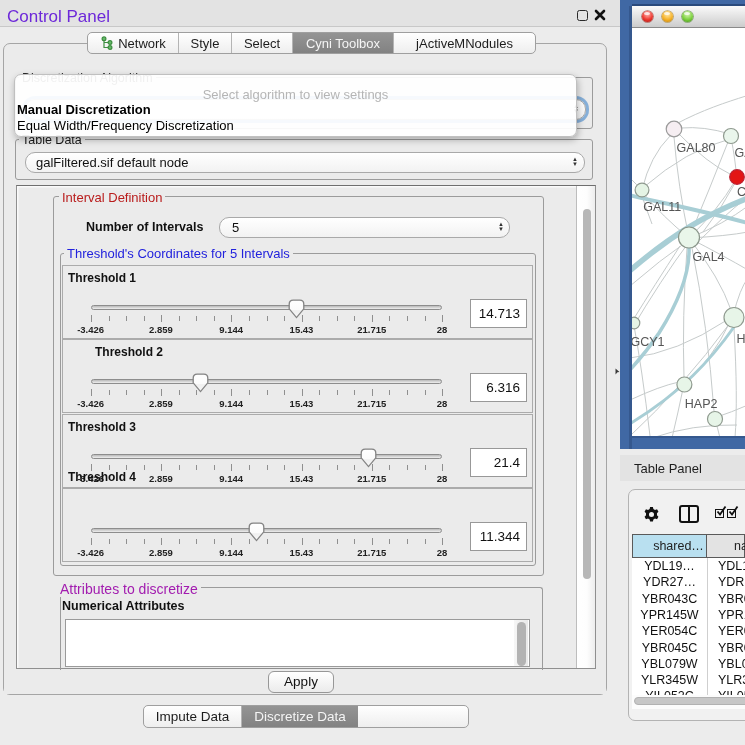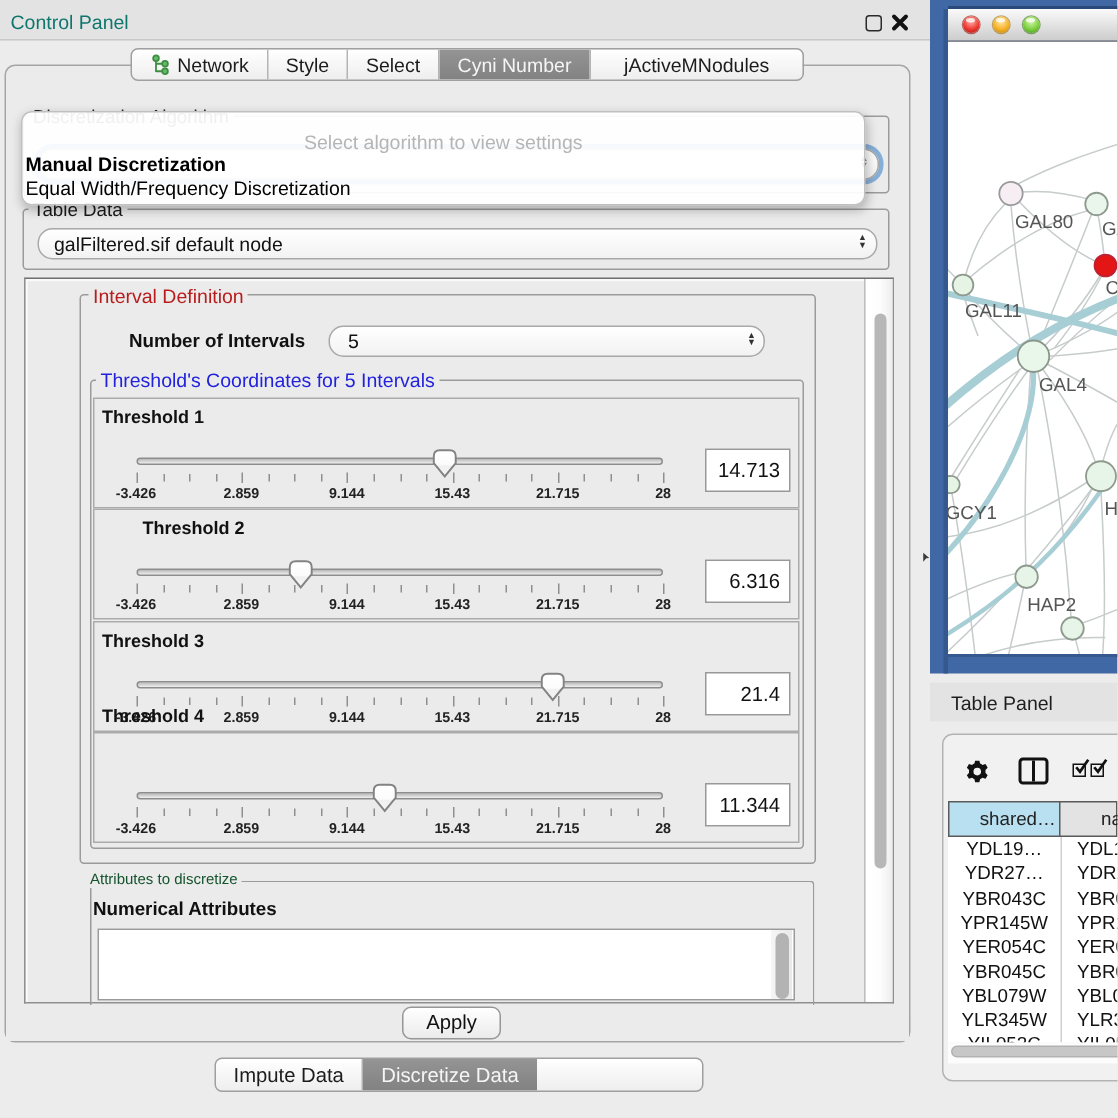--- a/index.html
+++ b/index.html
@@ -23,7 +23,7 @@
 
 <div class="ab" style="left:0;top:0;width:620px;height:745px;background:#ececec;"></div>
 <div class="ab" style="left:0;top:0;width:620px;height:27px;background:#e3e3e3;border-bottom:1px solid #c8c8c8;"></div>
-<div class="ab" style="left:7px;top:7px;font-size:13px;color:#0f766e;">Control Panel</div>
+<div class="ab" style="left:7px;top:7px;font-size:17px;color:#6d28d9;">Control Panel</div>
 <div class="ab" style="left:577px;top:10px;width:11px;height:11px;border:1.8px solid #2a2a2a;border-radius:2.5px;"></div>
 <svg class="ab" style="left:594px;top:9px;" width="12" height="12" viewBox="0 0 12 12">
     <path d="M2,2 L10,10 M10,2 L2,10" stroke="#111" stroke-width="2.6" stroke-linecap="round"></path>

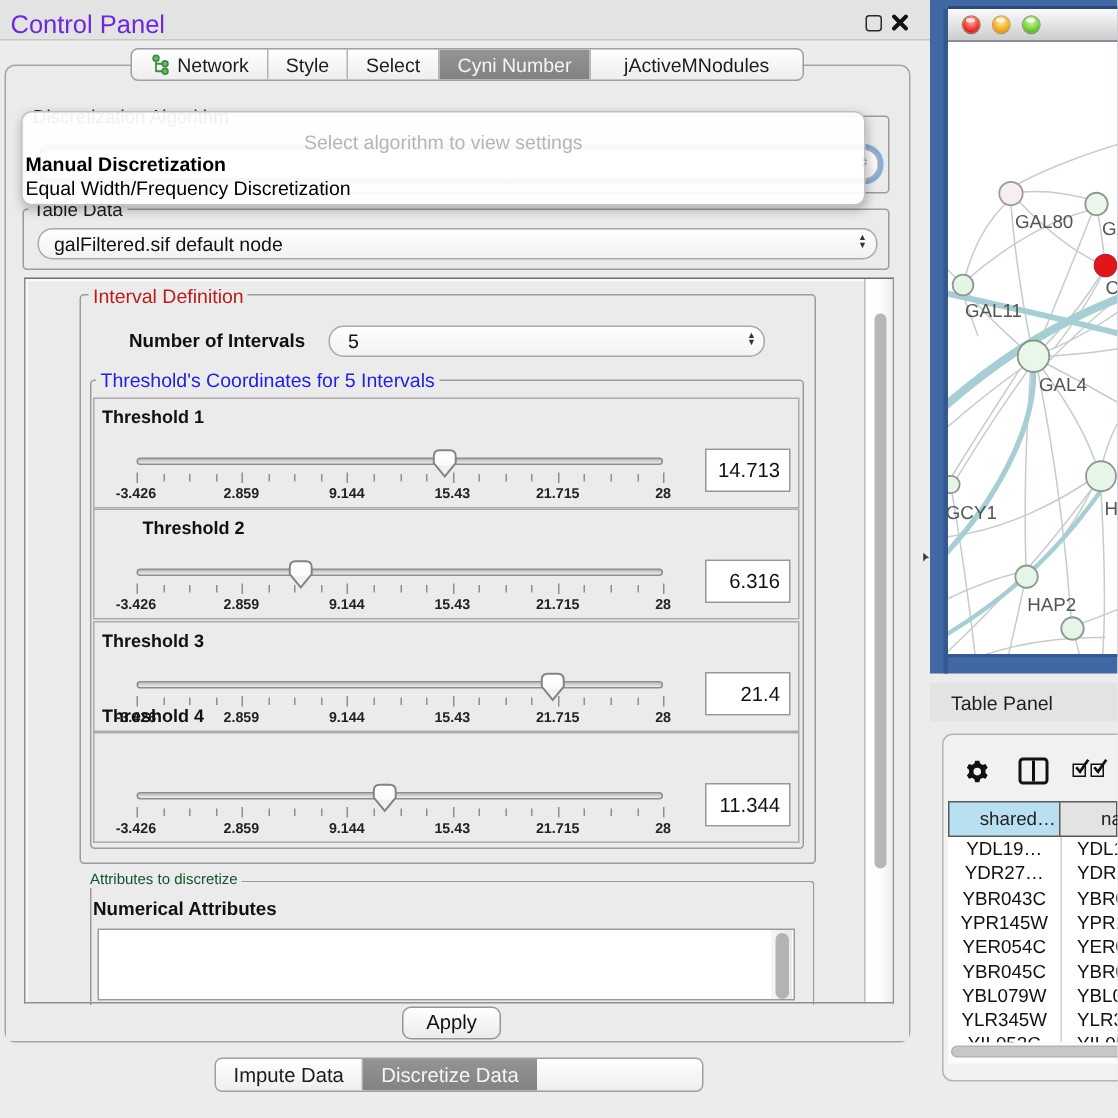--- a/index.html
+++ b/index.html
@@ -41,7 +41,7 @@
       </svg>Network</div>
 <div style="width:53px;">Style</div>
 <div style="width:61px;">Select</div>
-<div class="sel" style="width:101px;">Cyni Number</div>
+<div class="sel" style="width:101px;">Cyni Toolbox</div>
 <div style="width:142px;">jActiveMNodules</div>
 </div>
 <div class="grp" style="left:15px;top:77px;width:578px;height:52px;"></div>

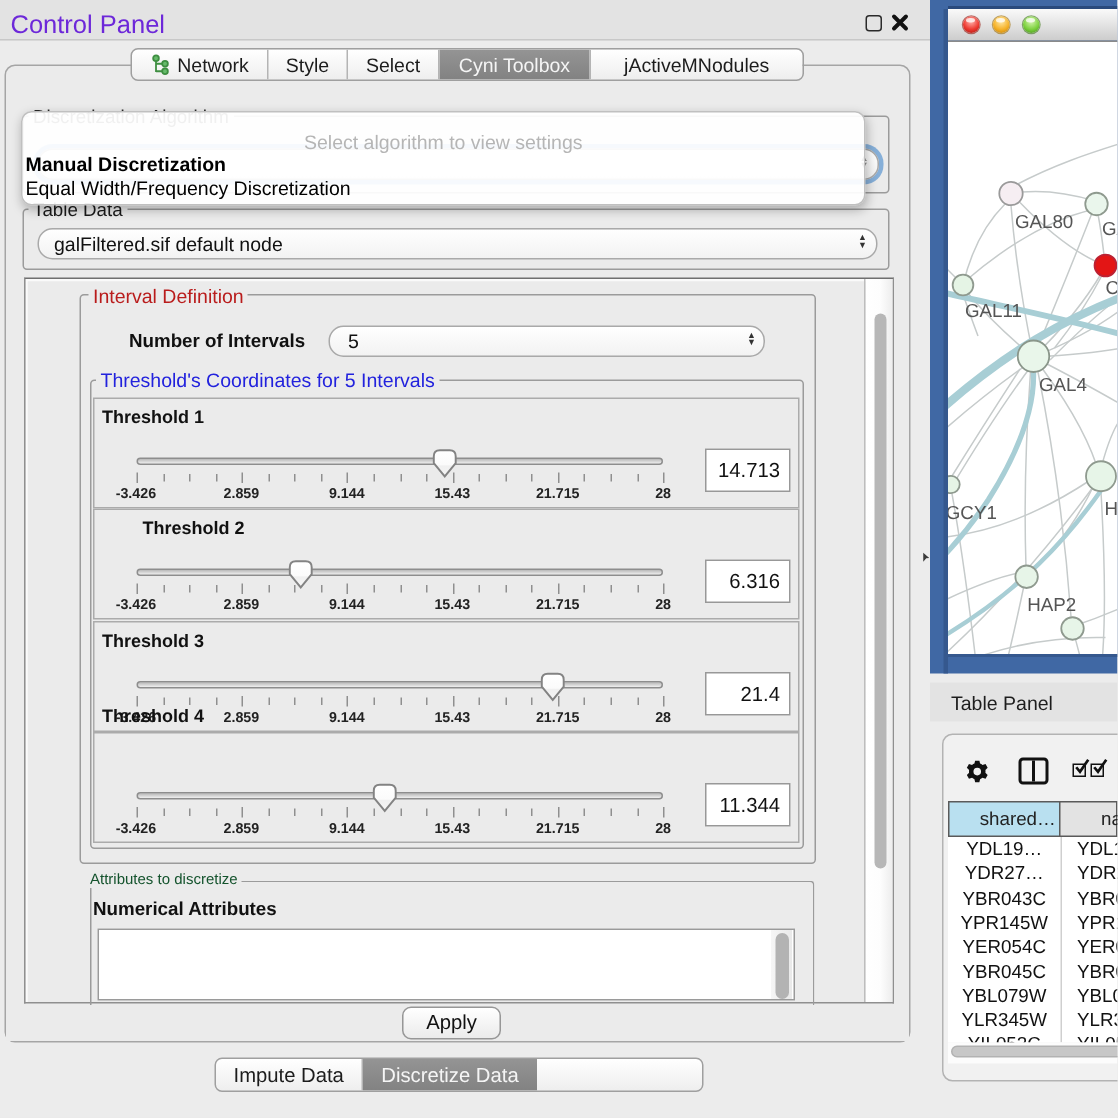--- a/index.html
+++ b/index.html
@@ -237,7 +237,7 @@
     <path d="M1.2,5.2 Q1.2,1.2 5.2,1.2 L11.8,1.2 Q15.8,1.2 15.8,5.2 L15.8,9.8 L8.5,18.6 L1.2,9.8 Z" fill="url(#tg256522)" stroke="#838383" stroke-width="1.3"></path>
   </svg>
 <div class="grp" style="left:60px;top:587px;width:483px;height:86px;border-bottom:none;border-bottom-left-radius:0;border-bottom-right-radius:0;"></div>
-<div class="grplbl" style="left:57px;top:581px;font-size:10px;color:#14532d;">Attributes to discretize</div>
+<div class="grplbl" style="left:57px;top:581px;font-size:14px;color:#a21caf;">Attributes to discretize</div>
 <div class="ab" style="left:62px;top:599px;font-size:12.5px;font-weight:bold;color:#111;">Numerical Attributes</div>
 <div class="ab" style="left:65px;top:619px;width:465px;height:48px;background:#fff;border:1px solid #9a9a9a;overflow:hidden;">
     <div style="position:absolute;right:1px;top:0;width:14px;height:100%;background:linear-gradient(90deg,#f6f6f6,#e9e9e9);"></div>

